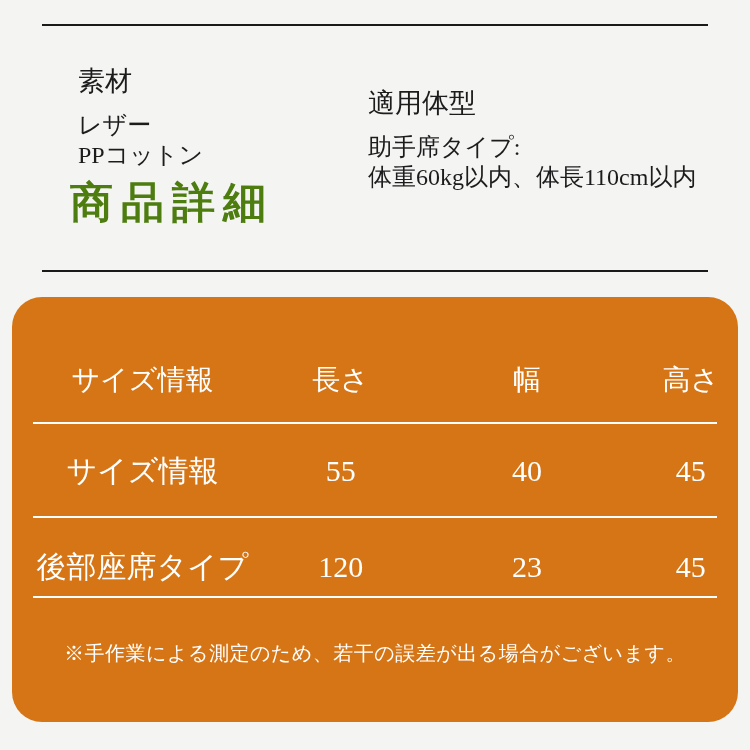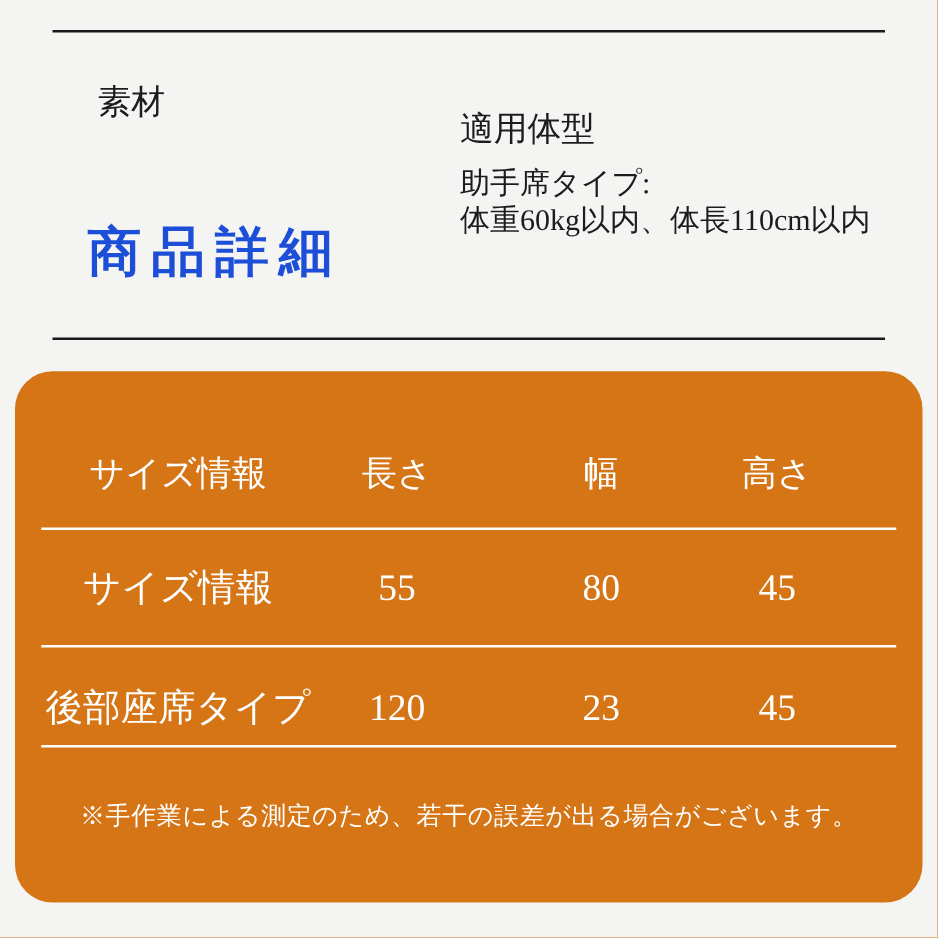--- a/index.html
+++ b/index.html
@@ -122,6 +122,7 @@
   <div class="material-block">
     <div class="spec-label">素材</div>
     <div class="spec-lines">
+      <div>レザー</div>
     </div>
   </div>
 

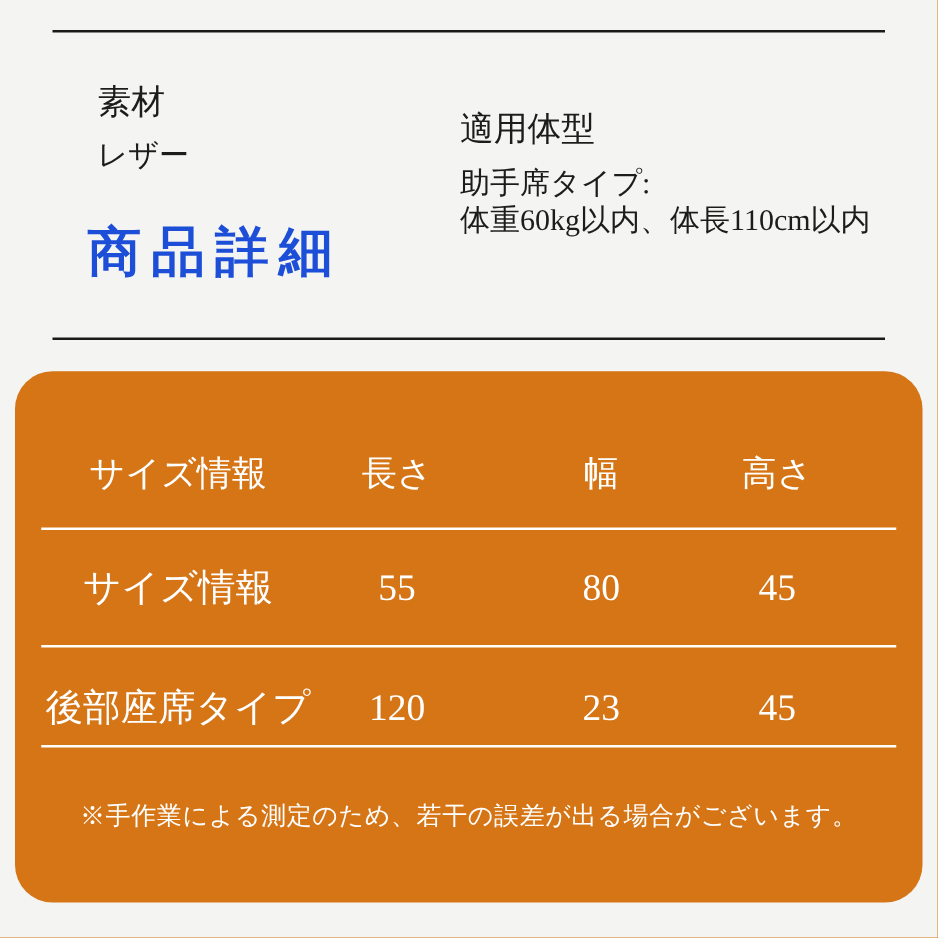--- a/index.html
+++ b/index.html
@@ -123,6 +123,7 @@
     <div class="spec-label">素材</div>
     <div class="spec-lines">
       <div>レザー</div>
+      <div>PPコットン</div>
     </div>
   </div>
 

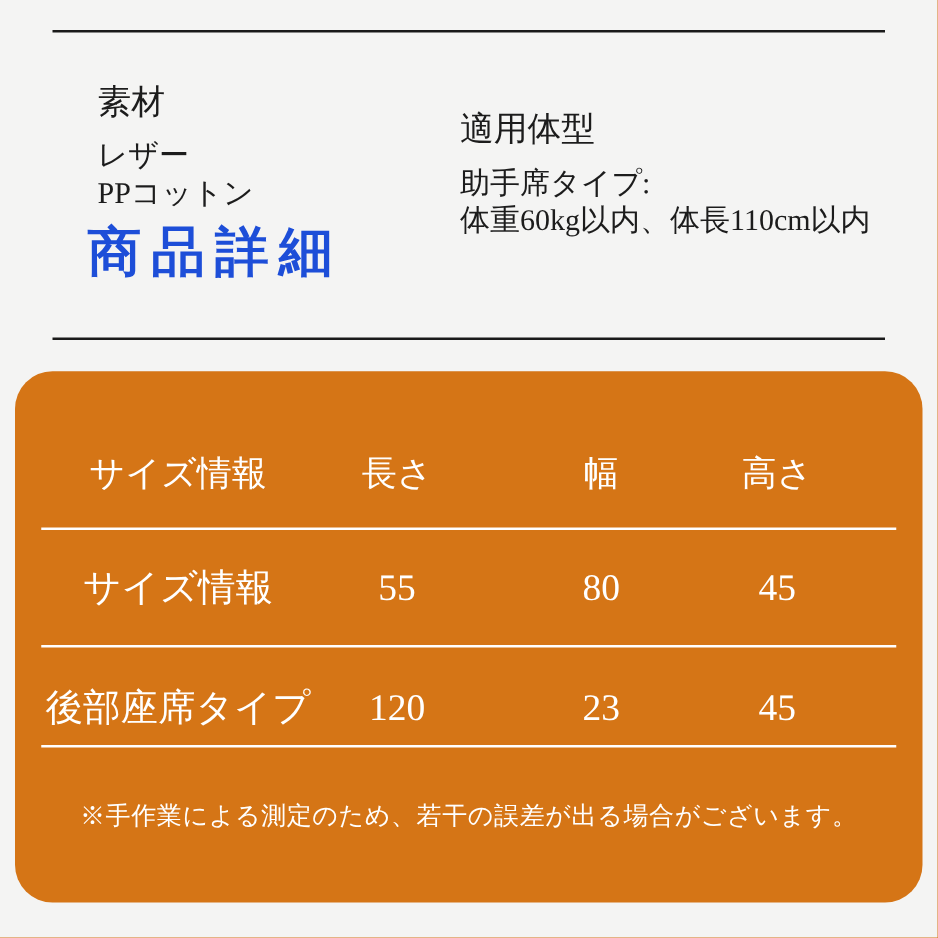--- a/index.html
+++ b/index.html
@@ -61,7 +61,7 @@
     font-size: 43px;
     line-height: 44px;
     letter-spacing: 8px;
-    color: #1d4ed8;
+    color: #4d7c0f;
     white-space: nowrap;
   }
 

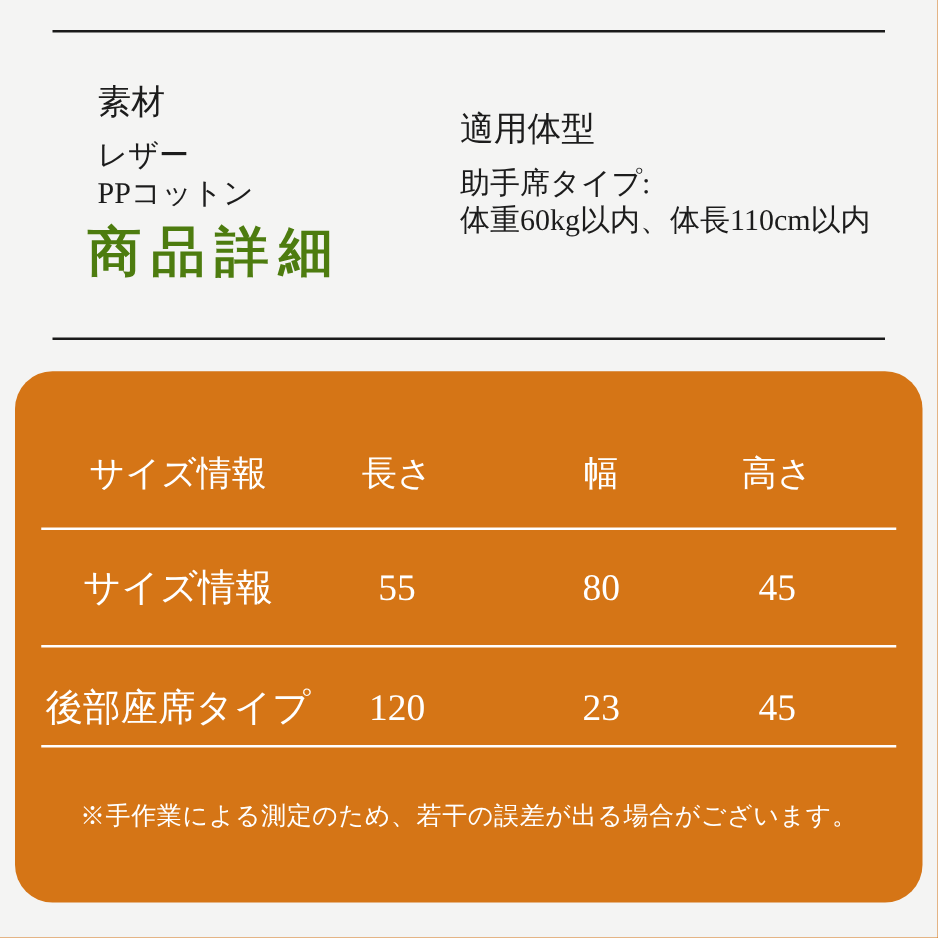--- a/index.html
+++ b/index.html
@@ -84,6 +84,7 @@
     display: grid;
     grid-template-columns: 32% 21% 25% 22%;
     align-items: center;
+    gap: 23px;
   }
   .trow .cell {
     text-align: center;

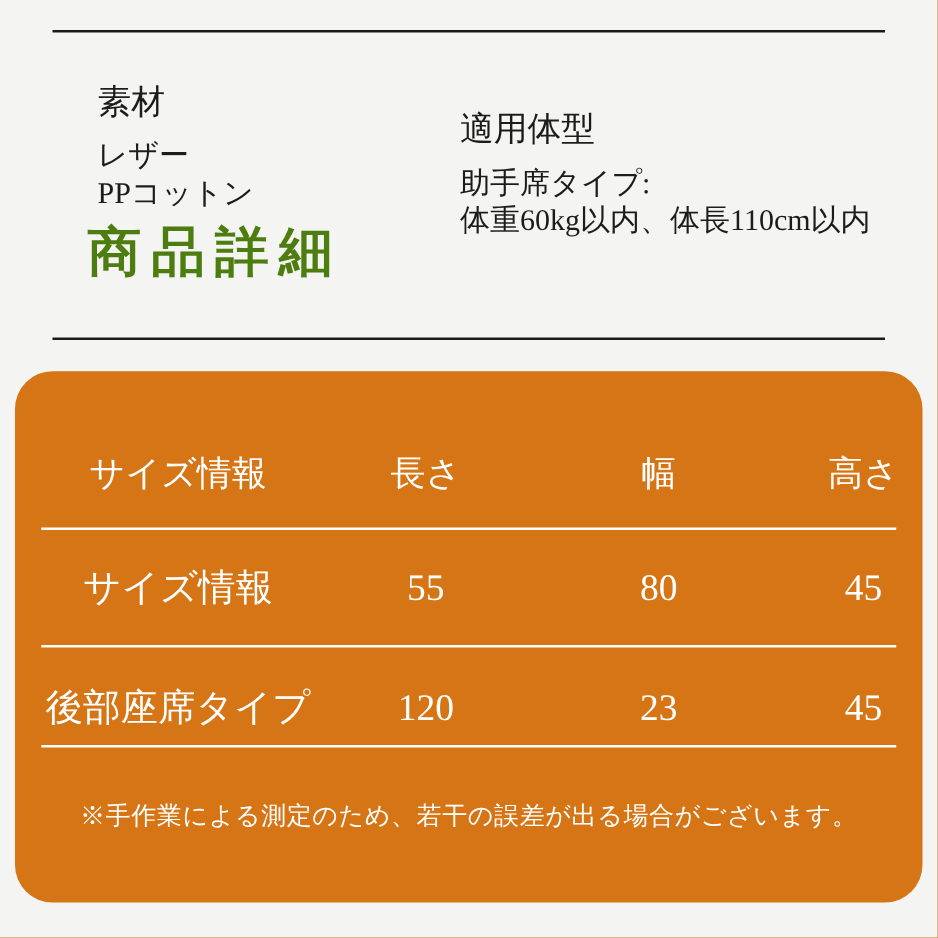--- a/index.html
+++ b/index.html
@@ -155,7 +155,7 @@
       <div class="trow row-1">
         <div class="cell c1">サイズ情報</div>
         <div class="cell c2">55</div>
-        <div class="cell c3">80</div>
+        <div class="cell c3">40</div>
         <div class="cell c4">45</div>
       </div>
 

